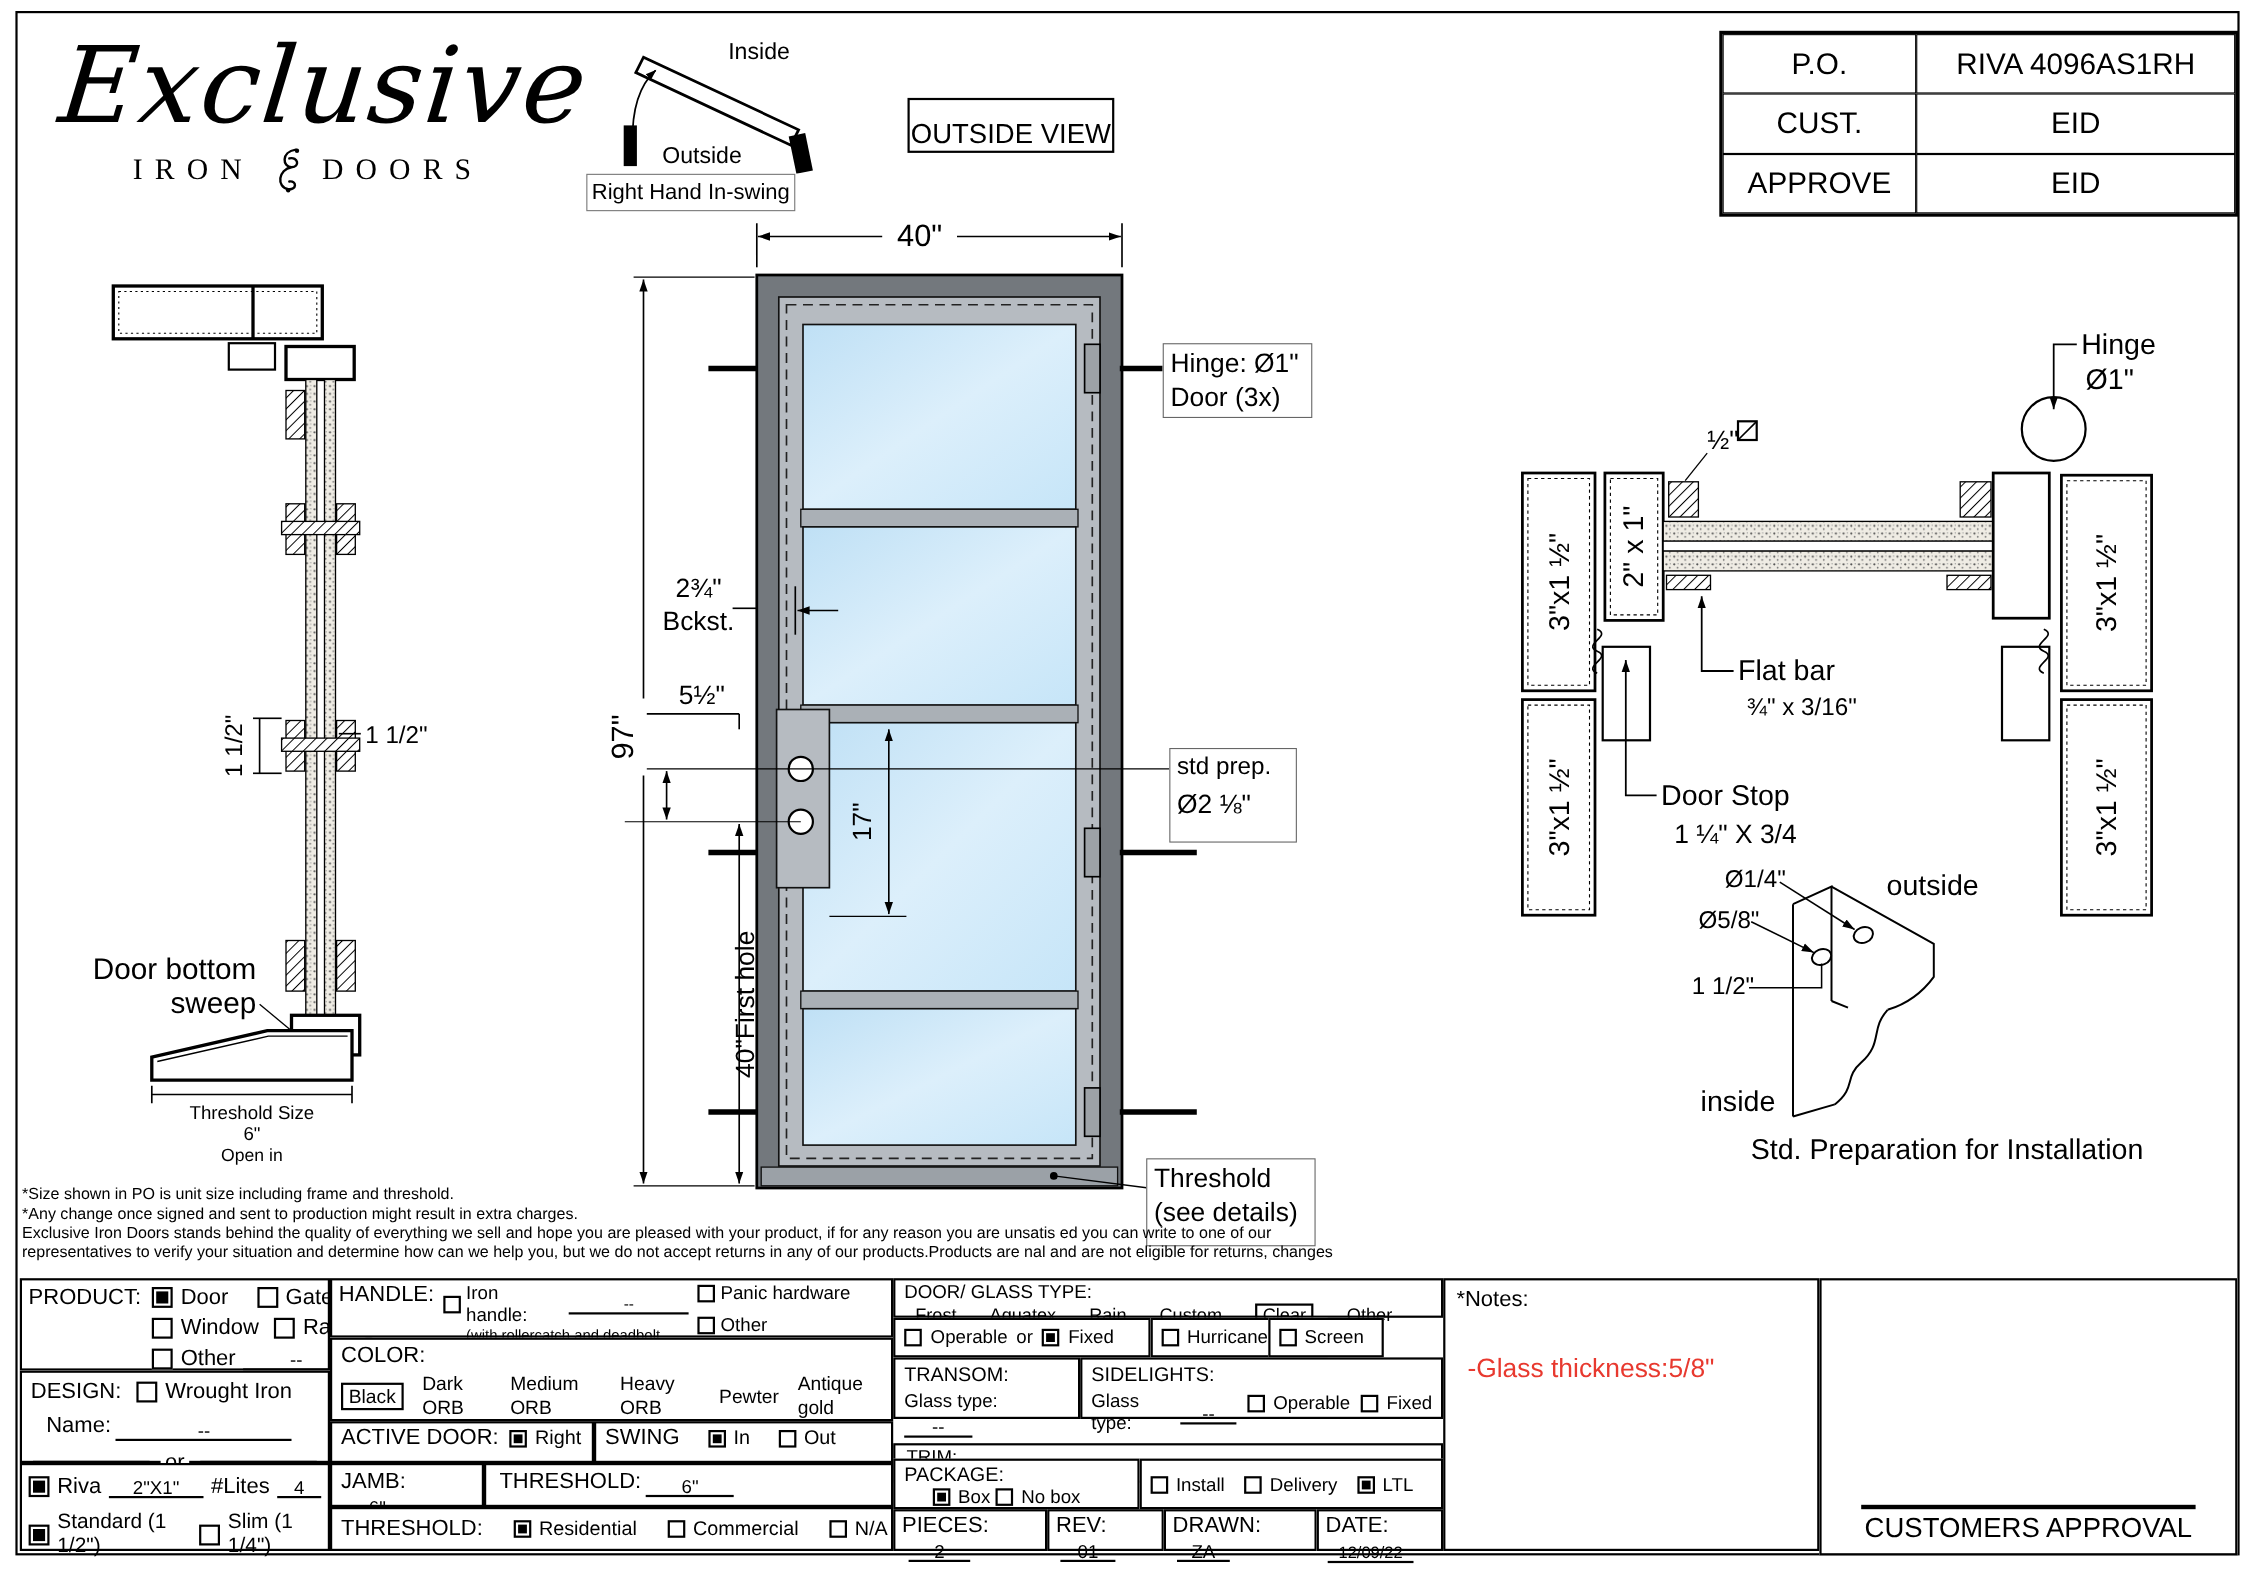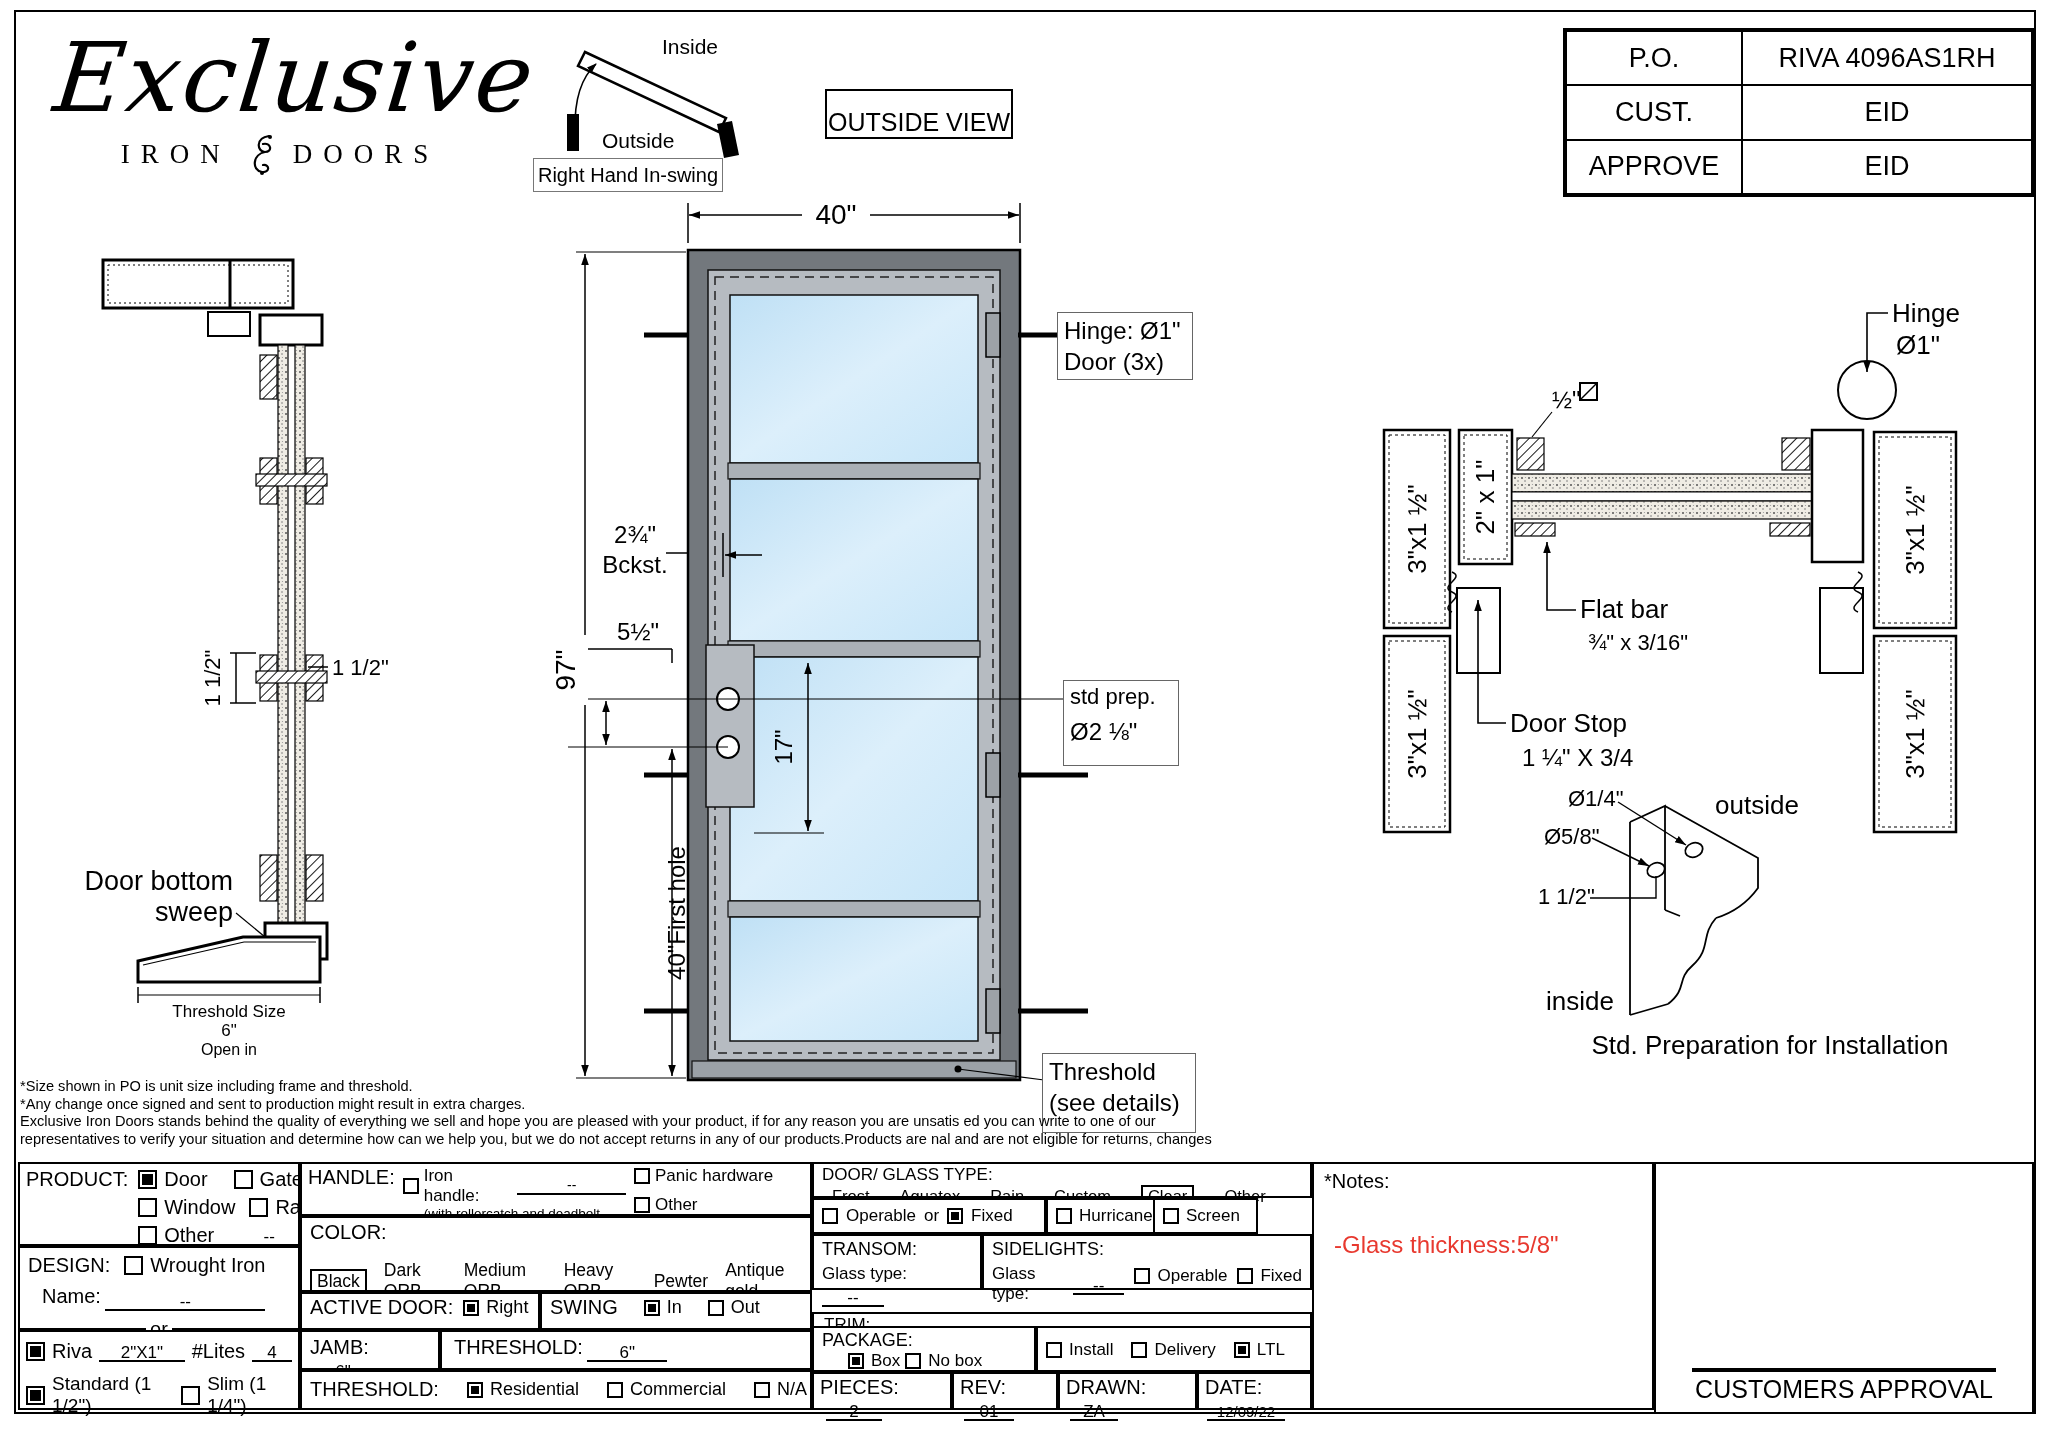--- a/index.html
+++ b/index.html
@@ -438,7 +438,7 @@
 </div>
 <div class="cell" style="left:300px;top:1216px;width:512px;height:76px;padding:3px 8px;">
   <div class="flab">COLOR:</div>
-  <div style="display:flex;gap:17px;align-items:center;margin-top:16px;font-size:17.5px;">
+  <div style="display:flex;gap:17px;align-items:center;margin-top:4px;font-size:17.5px;">
     <span class="boxed" style="padding:0 5px;">Black</span>
     <span>Dark ORB</span>
     <span>Medium ORB</span>

